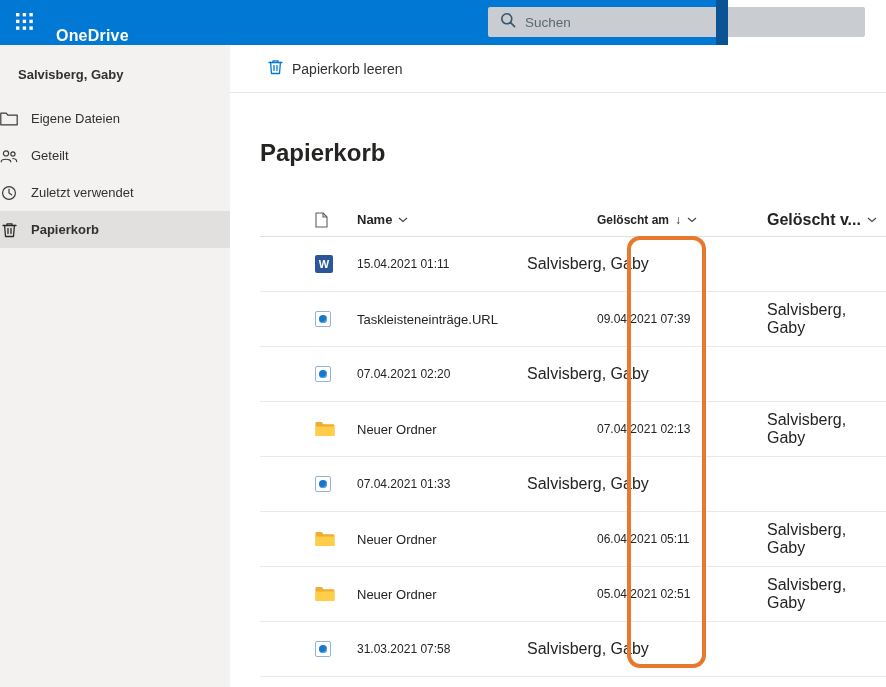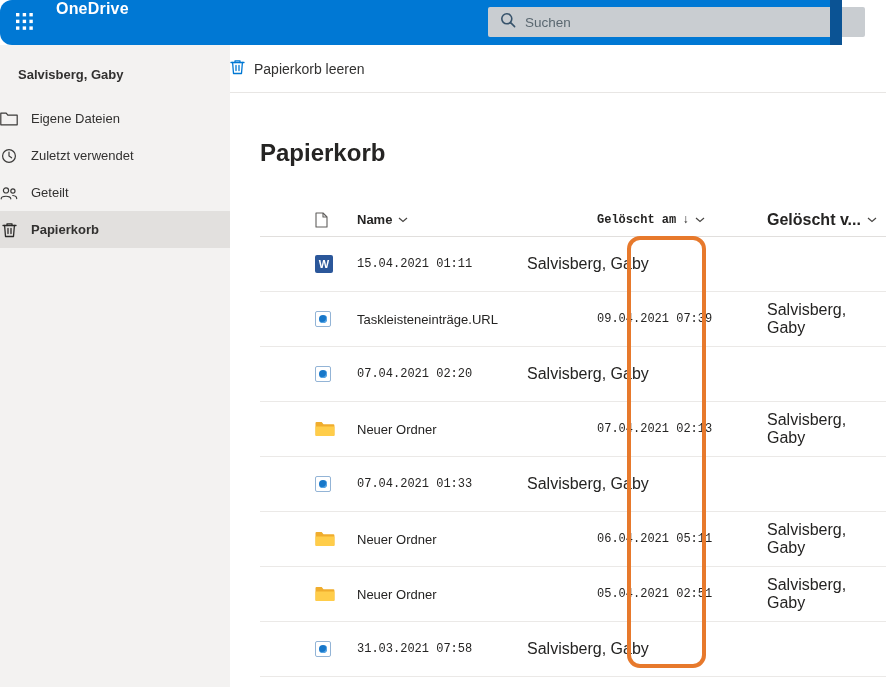--- a/index.html
+++ b/index.html
@@ -7,8 +7,8 @@
     font-family:"Liberation Sans","DejaVu Sans",sans-serif; color:#252423; }
 
   
-  .topbar { position:fixed; top:0; left:0; width:842px; height:45px;
-    background:#0078d4; display:flex; align-items:flex-start; z-index:5;border-radius:12px; }
+  .topbar { position:fixed; top:0; left:0; width:728px; height:45px;
+    background:#0078d4; display:flex; align-items:flex-end; z-index:5; }
   .waffle-btn { width:48px; height:45px; display:flex; align-items:center; justify-content:center;
     background:transparent; border:none; cursor:pointer; }
   .app-title { color:#fff; font-size:16px; font-weight:700; margin-left:8px; letter-spacing:.2px; }

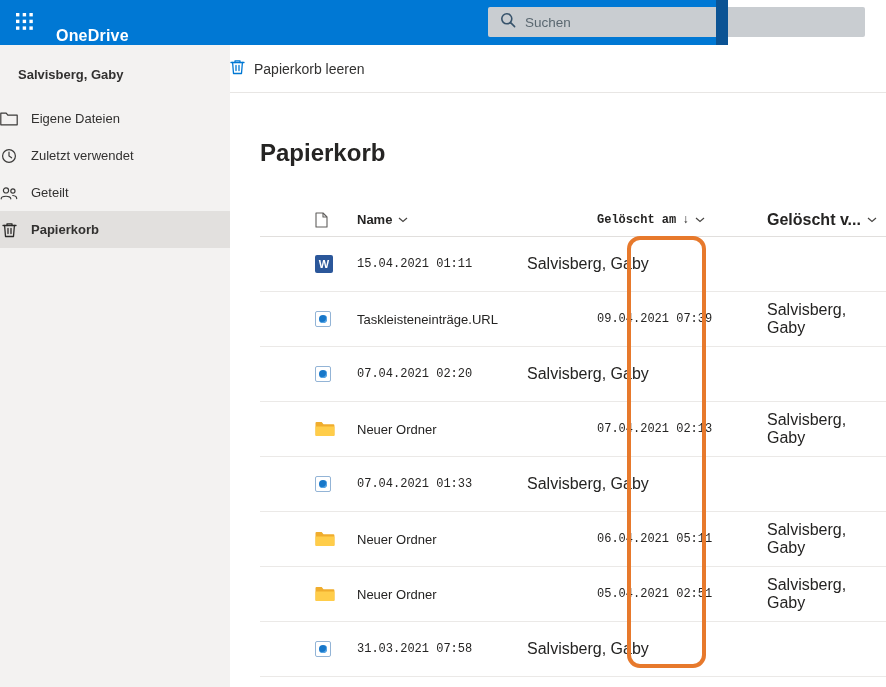--- a/index.html
+++ b/index.html
@@ -29,7 +29,7 @@
 
   
   .main { position:fixed; top:45px; left:230px; width:656px; bottom:0; background:#fff; }
-  .toolbar { height:48px; display:flex; align-items:center; 
+  .toolbar { height:48px; display:flex; align-items:center; padding-left:38px;
     border-bottom:1px solid #e8e6e4; }
   .toolbar-btn { display:flex; align-items:center; gap:9px; background:none; border:none;
     font-size:14px; color:#323130; cursor:pointer; font-family:inherit; }

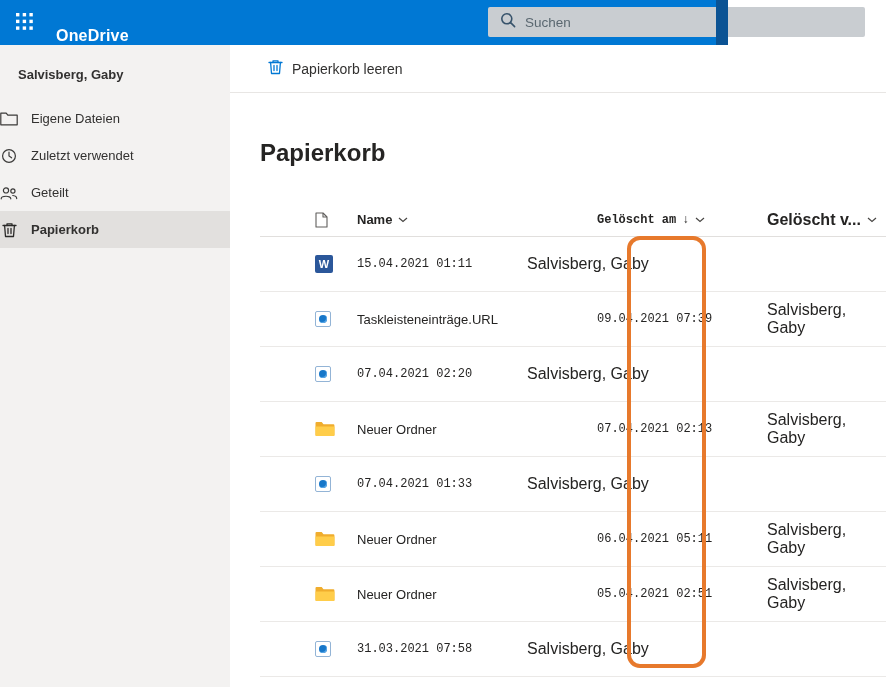--- a/index.html
+++ b/index.html
@@ -105,16 +105,6 @@
 
   <div class="nav-item">
     <span class="nav-icon">
-      <svg width="16" height="16" viewBox="0 0 16 16" fill="none" stroke="#3b3a39" stroke-width="1.2" stroke-linecap="round">
-        <circle cx="8" cy="8" r="6.4"></circle>
-          <path d="M8 4.2V8l2.6 1.8"></path>
-      </svg>
-    </span>
-    <span>Zuletzt verwendet</span>
-  </div>
-
-  <div class="nav-item">
-    <span class="nav-icon">
       <svg width="18" height="14" viewBox="0 0 18 14" fill="none" stroke="#3b3a39" stroke-width="1.2" stroke-linecap="round">
         <circle cx="6" cy="4.4" r="2.6"></circle>
           <path d="M1.2 12.8c0-3.4 9.6-3.4 9.6 0"></path>
@@ -123,6 +113,16 @@
       </svg>
     </span>
     <span>Geteilt</span>
+  </div>
+
+  <div class="nav-item">
+    <span class="nav-icon">
+      <svg width="16" height="16" viewBox="0 0 16 16" fill="none" stroke="#3b3a39" stroke-width="1.2" stroke-linecap="round">
+        <circle cx="8" cy="8" r="6.4"></circle>
+          <path d="M8 4.2V8l2.6 1.8"></path>
+      </svg>
+    </span>
+    <span>Zuletzt verwendet</span>
   </div>
 
   <div class="nav-item selected">

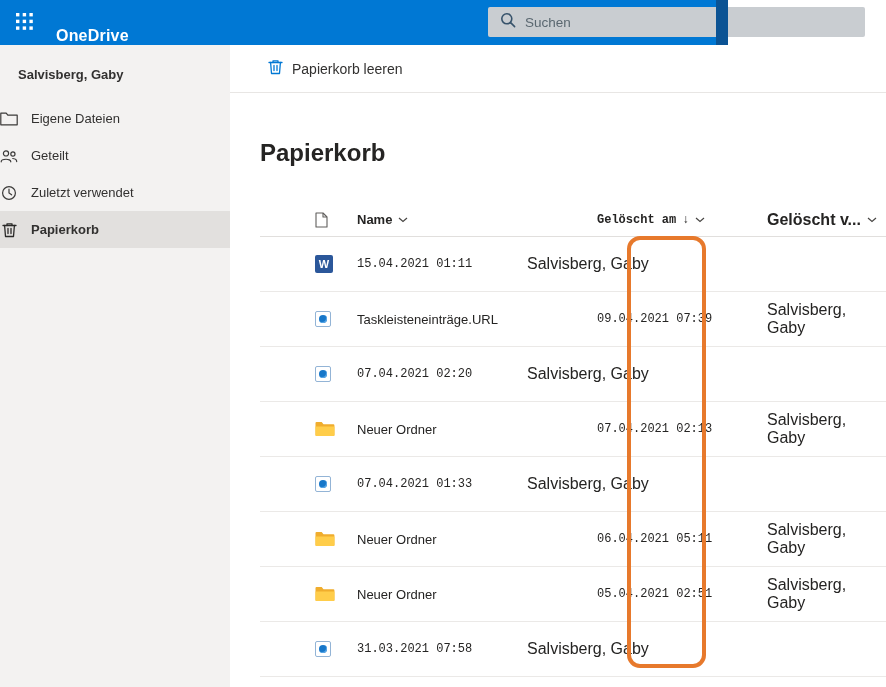--- a/index.html
+++ b/index.html
@@ -41,7 +41,7 @@
   .trow  { height:55px; border-bottom:1px solid #ebe9e7; cursor:pointer; }
   .cell-icon { flex:0 0 42px; display:flex; align-items:center; }
   .cell-name { flex:0 0 240px; font-size:13px; white-space:nowrap; overflow:hidden; }
-  .cell-date { flex:0 0 170px; font-size:12px;font-family:Liberation Mono, monospace; }
+  .cell-date { flex:0 0 170px; font-size:12px; }
   .cell-by   { flex:1; font-size:16px; }
   .hcell { display:flex; align-items:center; gap:6px; cursor:pointer; }
   .sort-arrow { font-size:12px; font-weight:400; color:#252423; }

